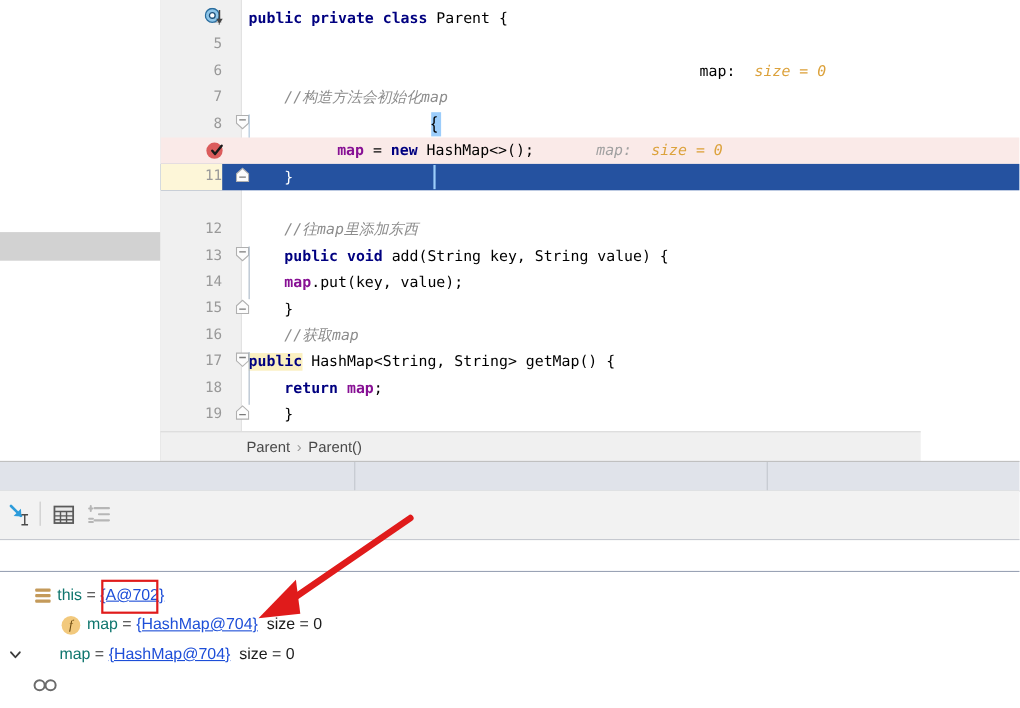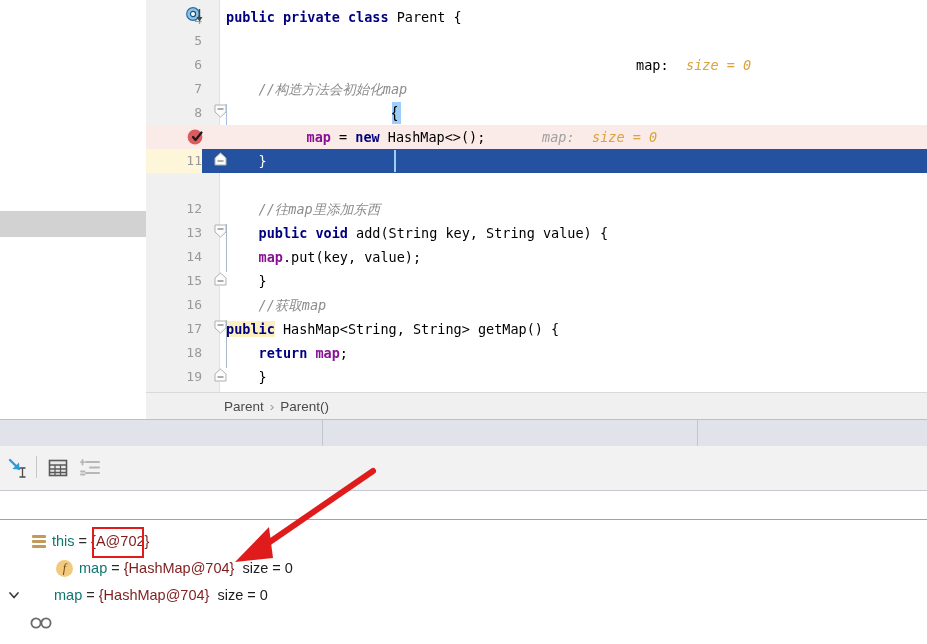--- a/index.html
+++ b/index.html
@@ -87,7 +87,7 @@
 
   
   .breadcrumb-bar {
-    position: absolute; left: 146px; top: 392px; width: 781px; height: 27px;
+    position: absolute; left: 146px; top: 392px; width: 691px; height: 27px;
     background: #f0f0f0; border-top: 1px solid #d9d9d9;
   }
   .breadcrumb {

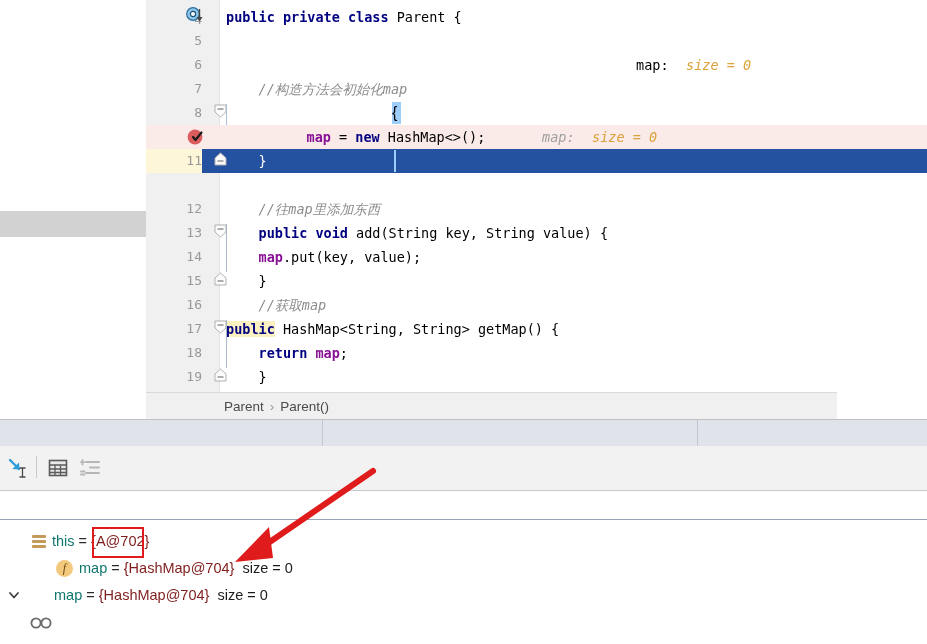--- a/index.html
+++ b/index.html
@@ -139,7 +139,7 @@
   }
   .v-name { color: #0f766e; }
   .v-eq   { color: #2b2b2b; }
-  .v-ref  { color: #7f1d1d; }
+  .v-ref  { color: #1d4ed8; text-decoration: underline; }
   .v-size { color: #1c1c1c; }
 
   .chev {

